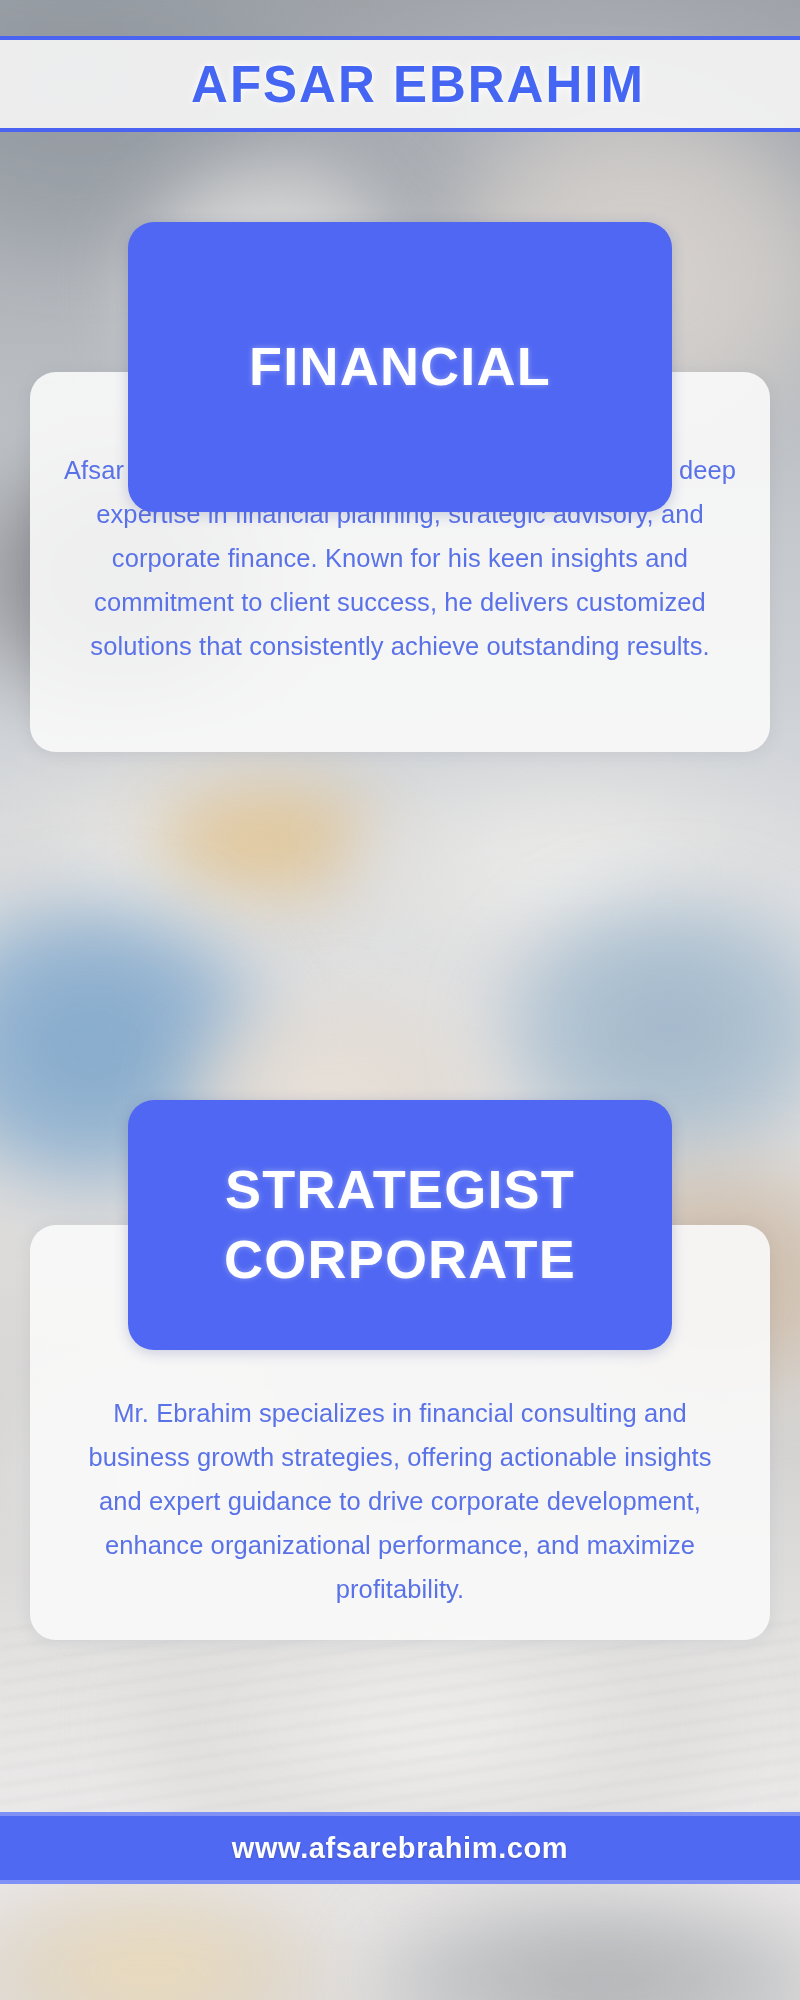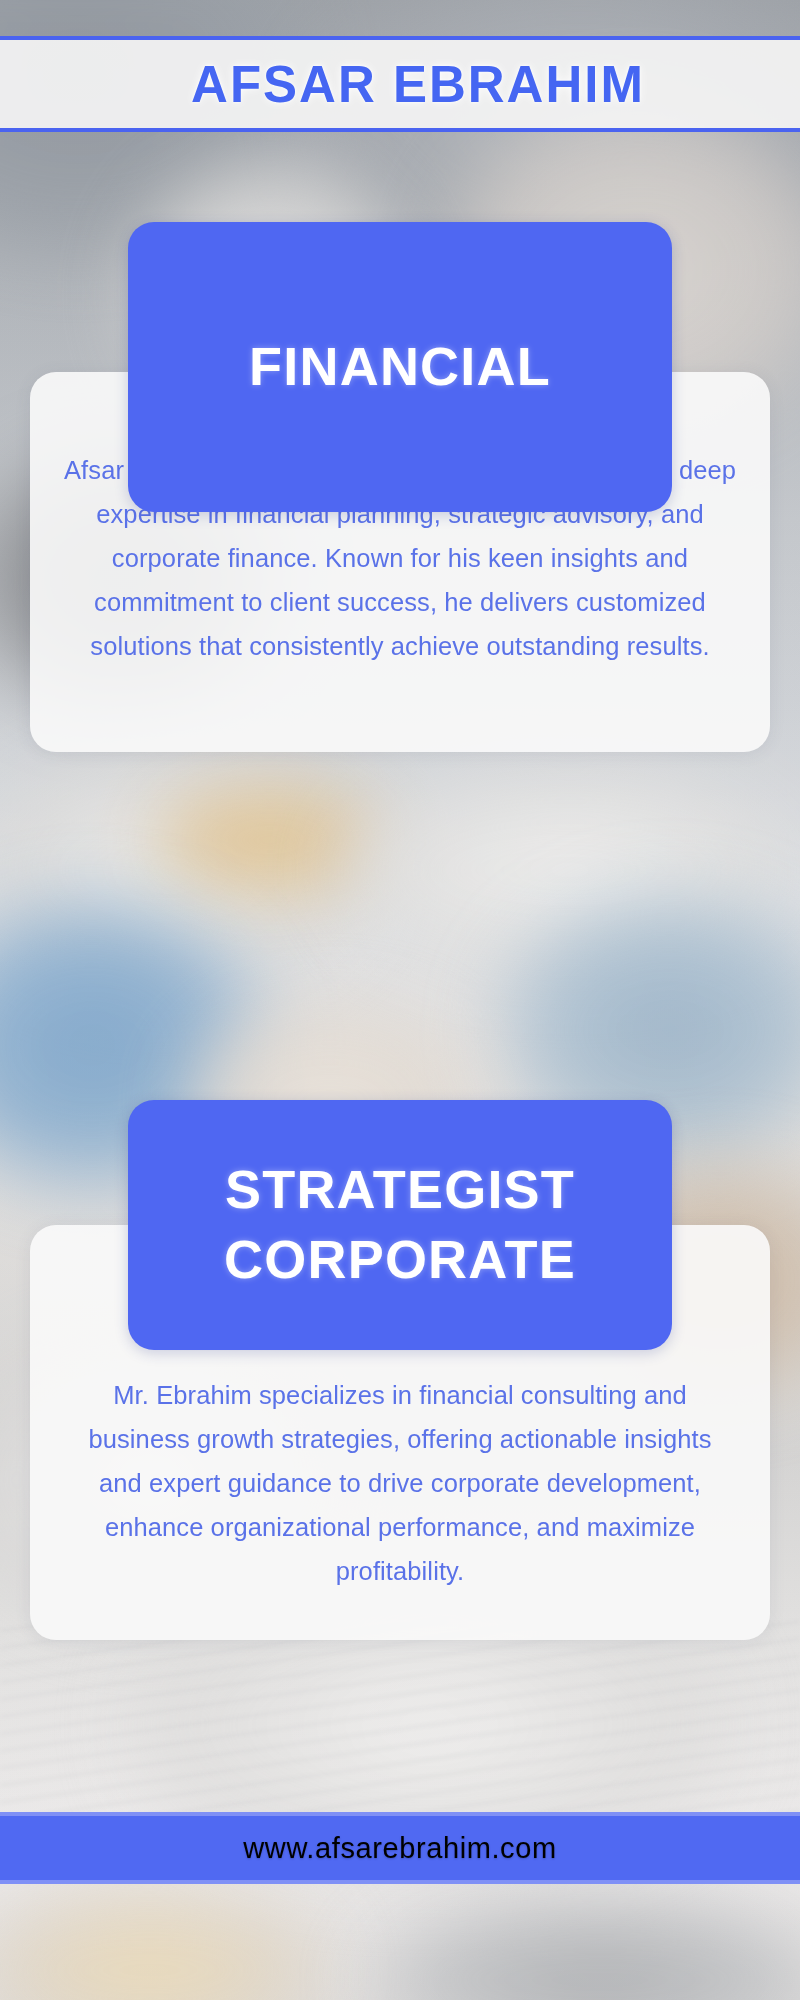--- a/index.html
+++ b/index.html
@@ -159,7 +159,7 @@
     font-weight: 400;
   }
   .text-1 { top: 76px; }
-  .text-2 { top: 148px; }
+  .text-2 { top: 166px; }
 
   .role-badge {
     position: absolute;

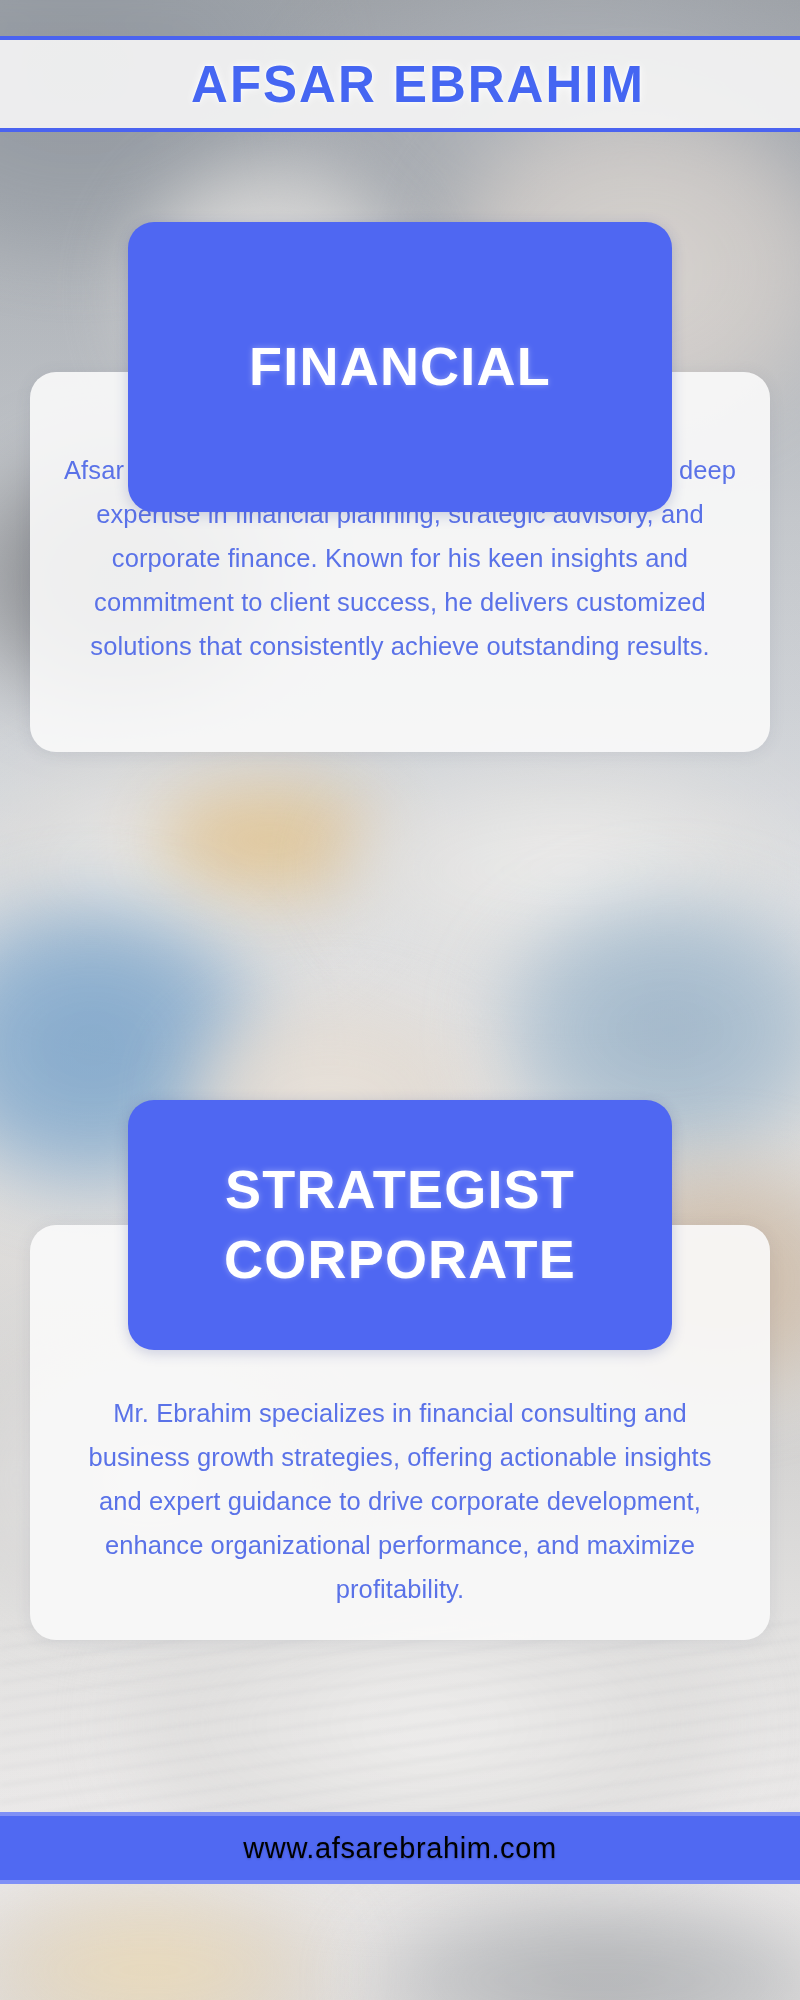--- a/index.html
+++ b/index.html
@@ -205,9 +205,9 @@
     justify-content: center;
   }
   .footer-url {
-    color: #000000;
+    color: #ffffff;
     font-size: 29px;
-    font-weight: 400;
+    font-weight: 700;
     letter-spacing: .6px;
     white-space: nowrap;
     text-shadow: 0 1px 2px rgba(30,40,110,.35);

